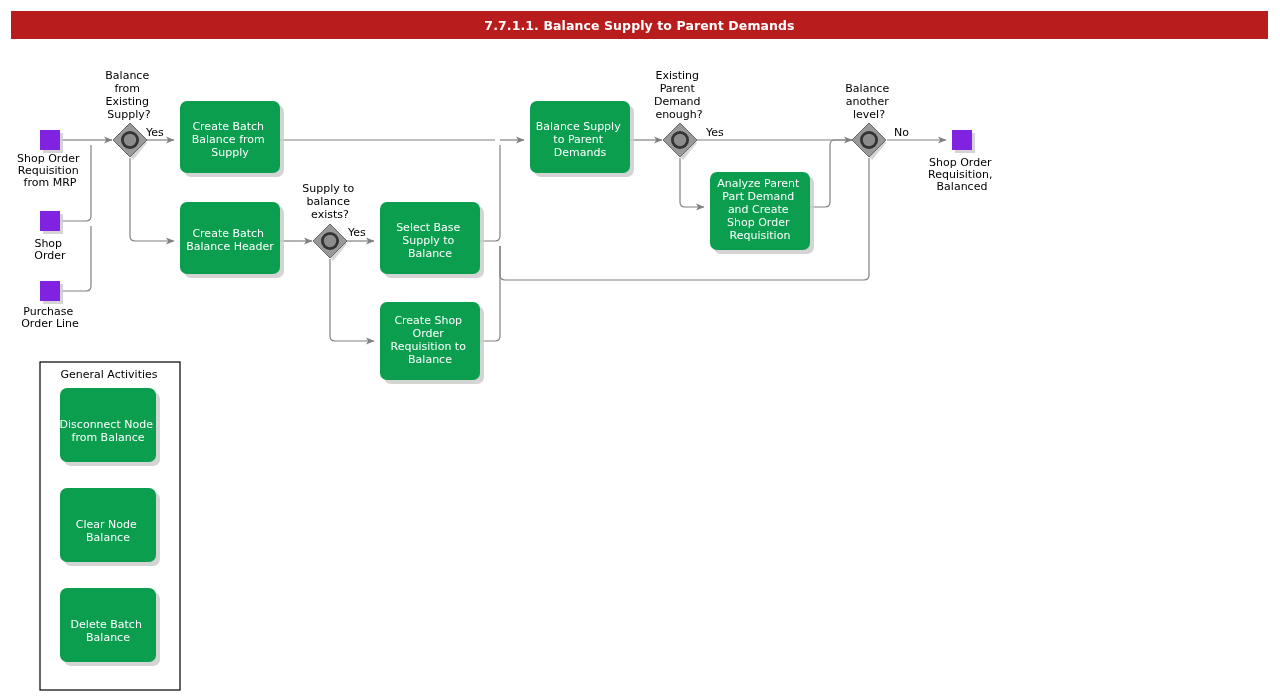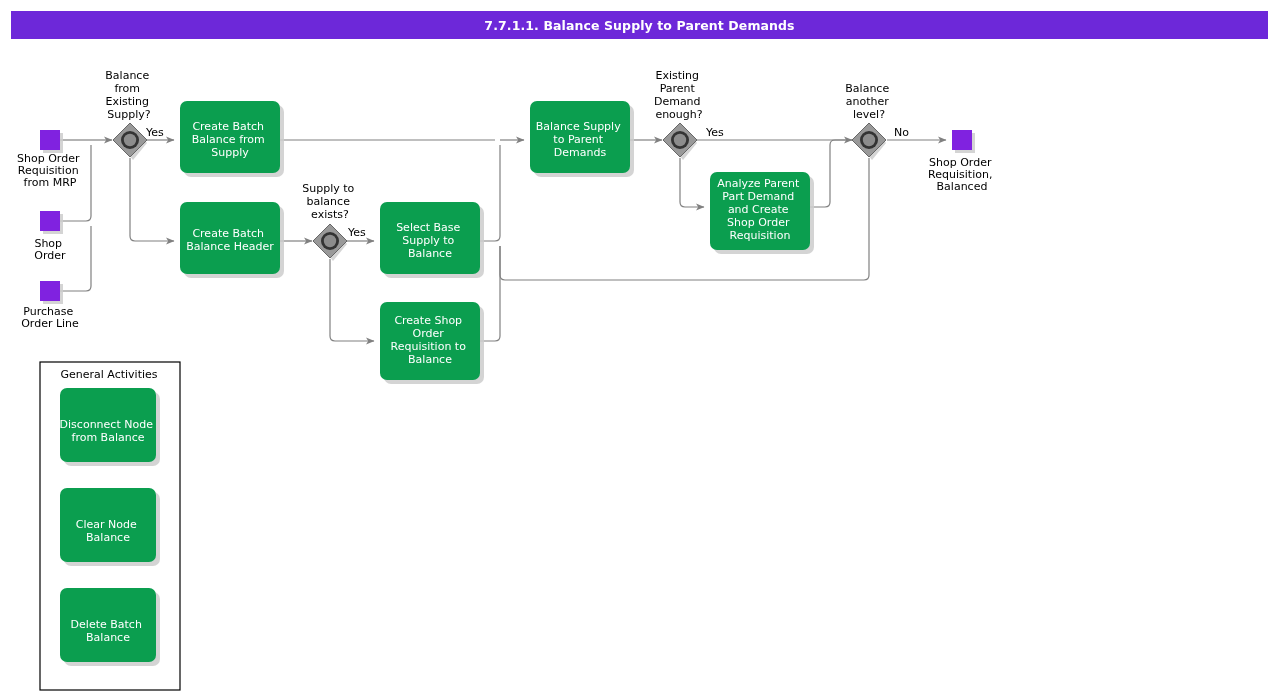--- a/index.html
+++ b/index.html
@@ -20,7 +20,7 @@
     top: 11px;
     width: 1257px;
     height: 28px;
-    background: #6d28d9;
+    background: #b91c1c;
     color: #ffffff;
     font-size: 12.5px;
     font-weight: bold;

